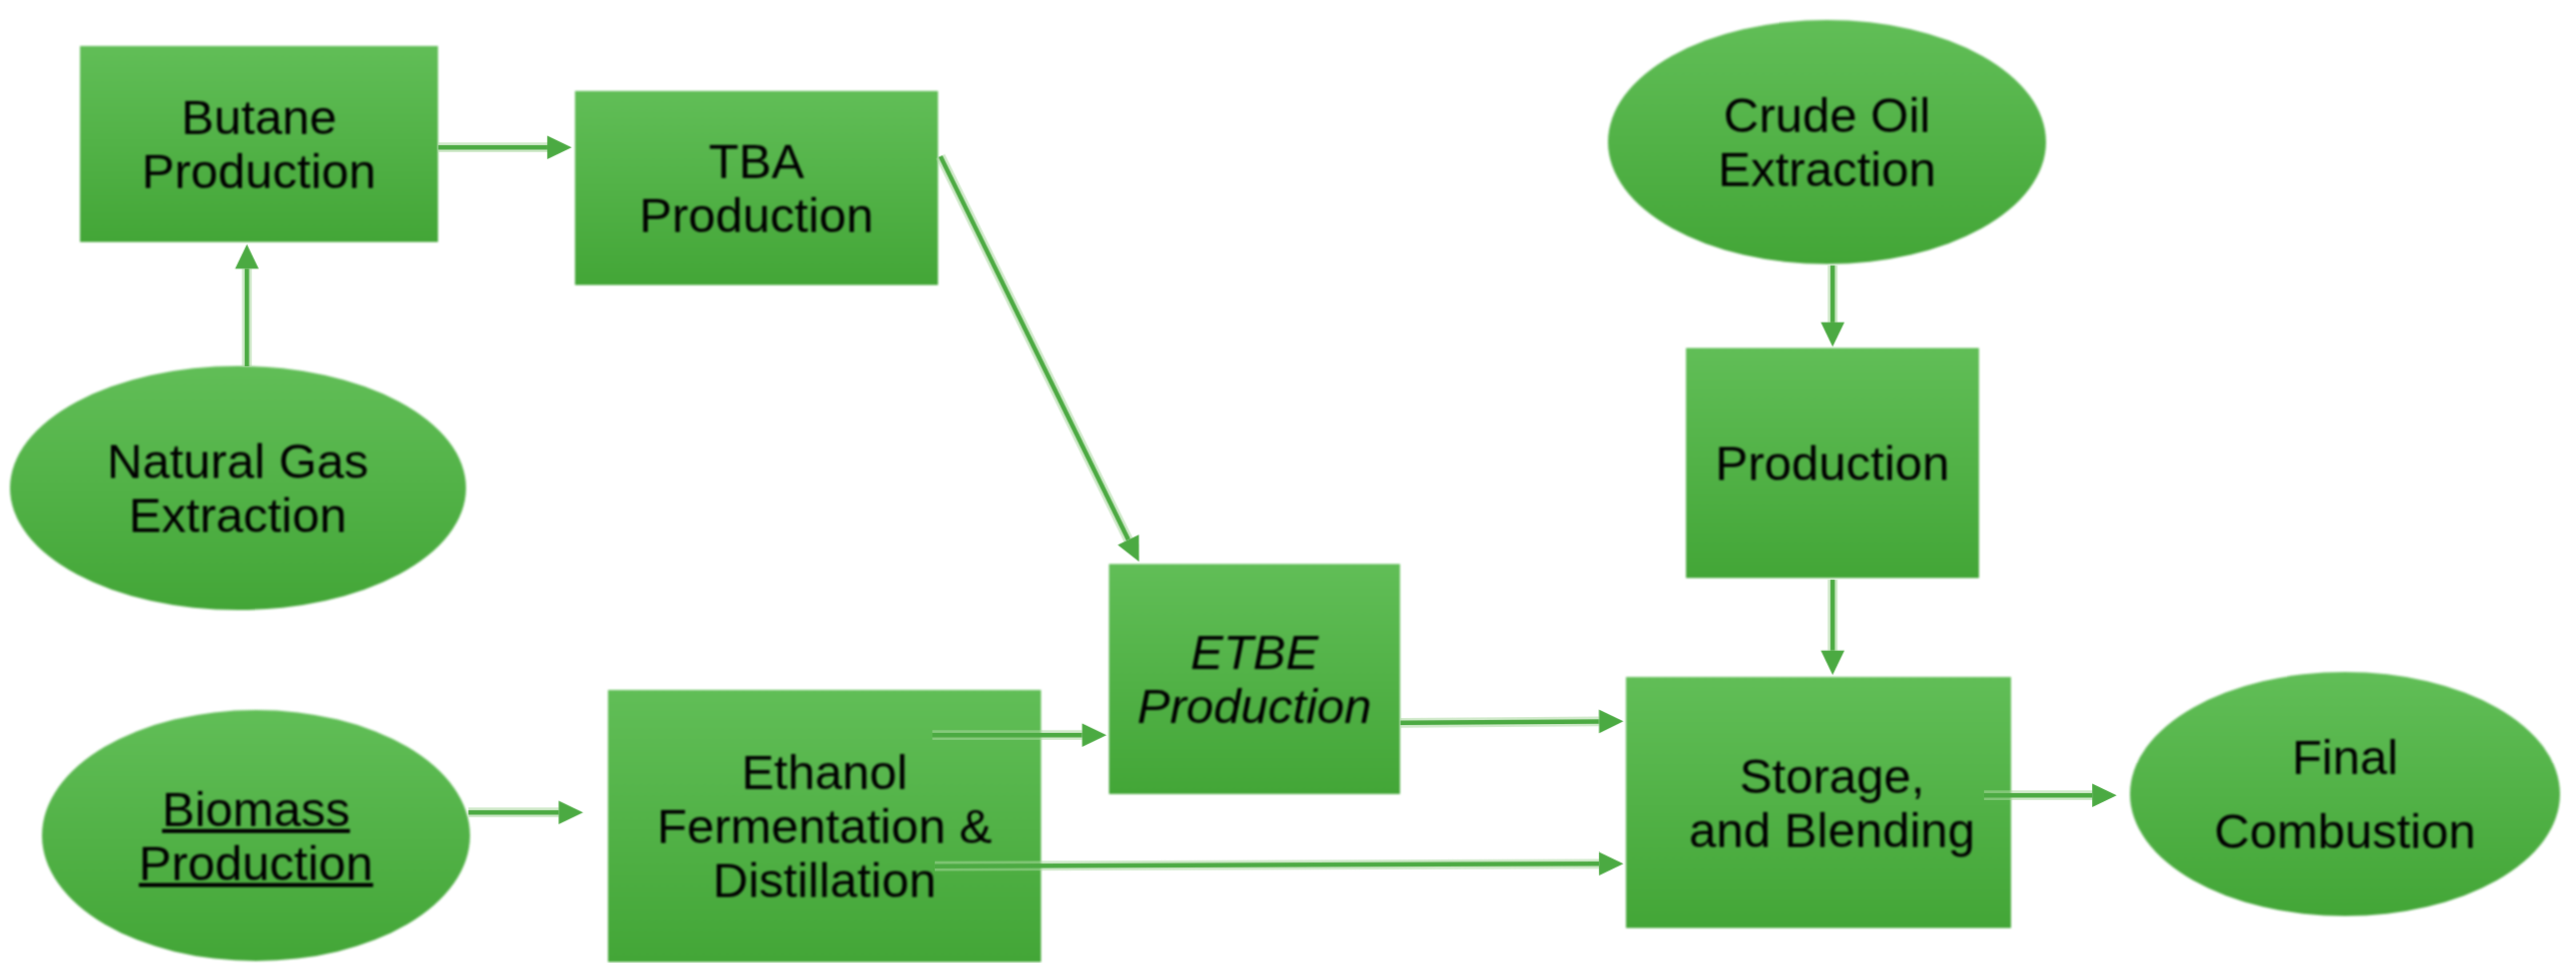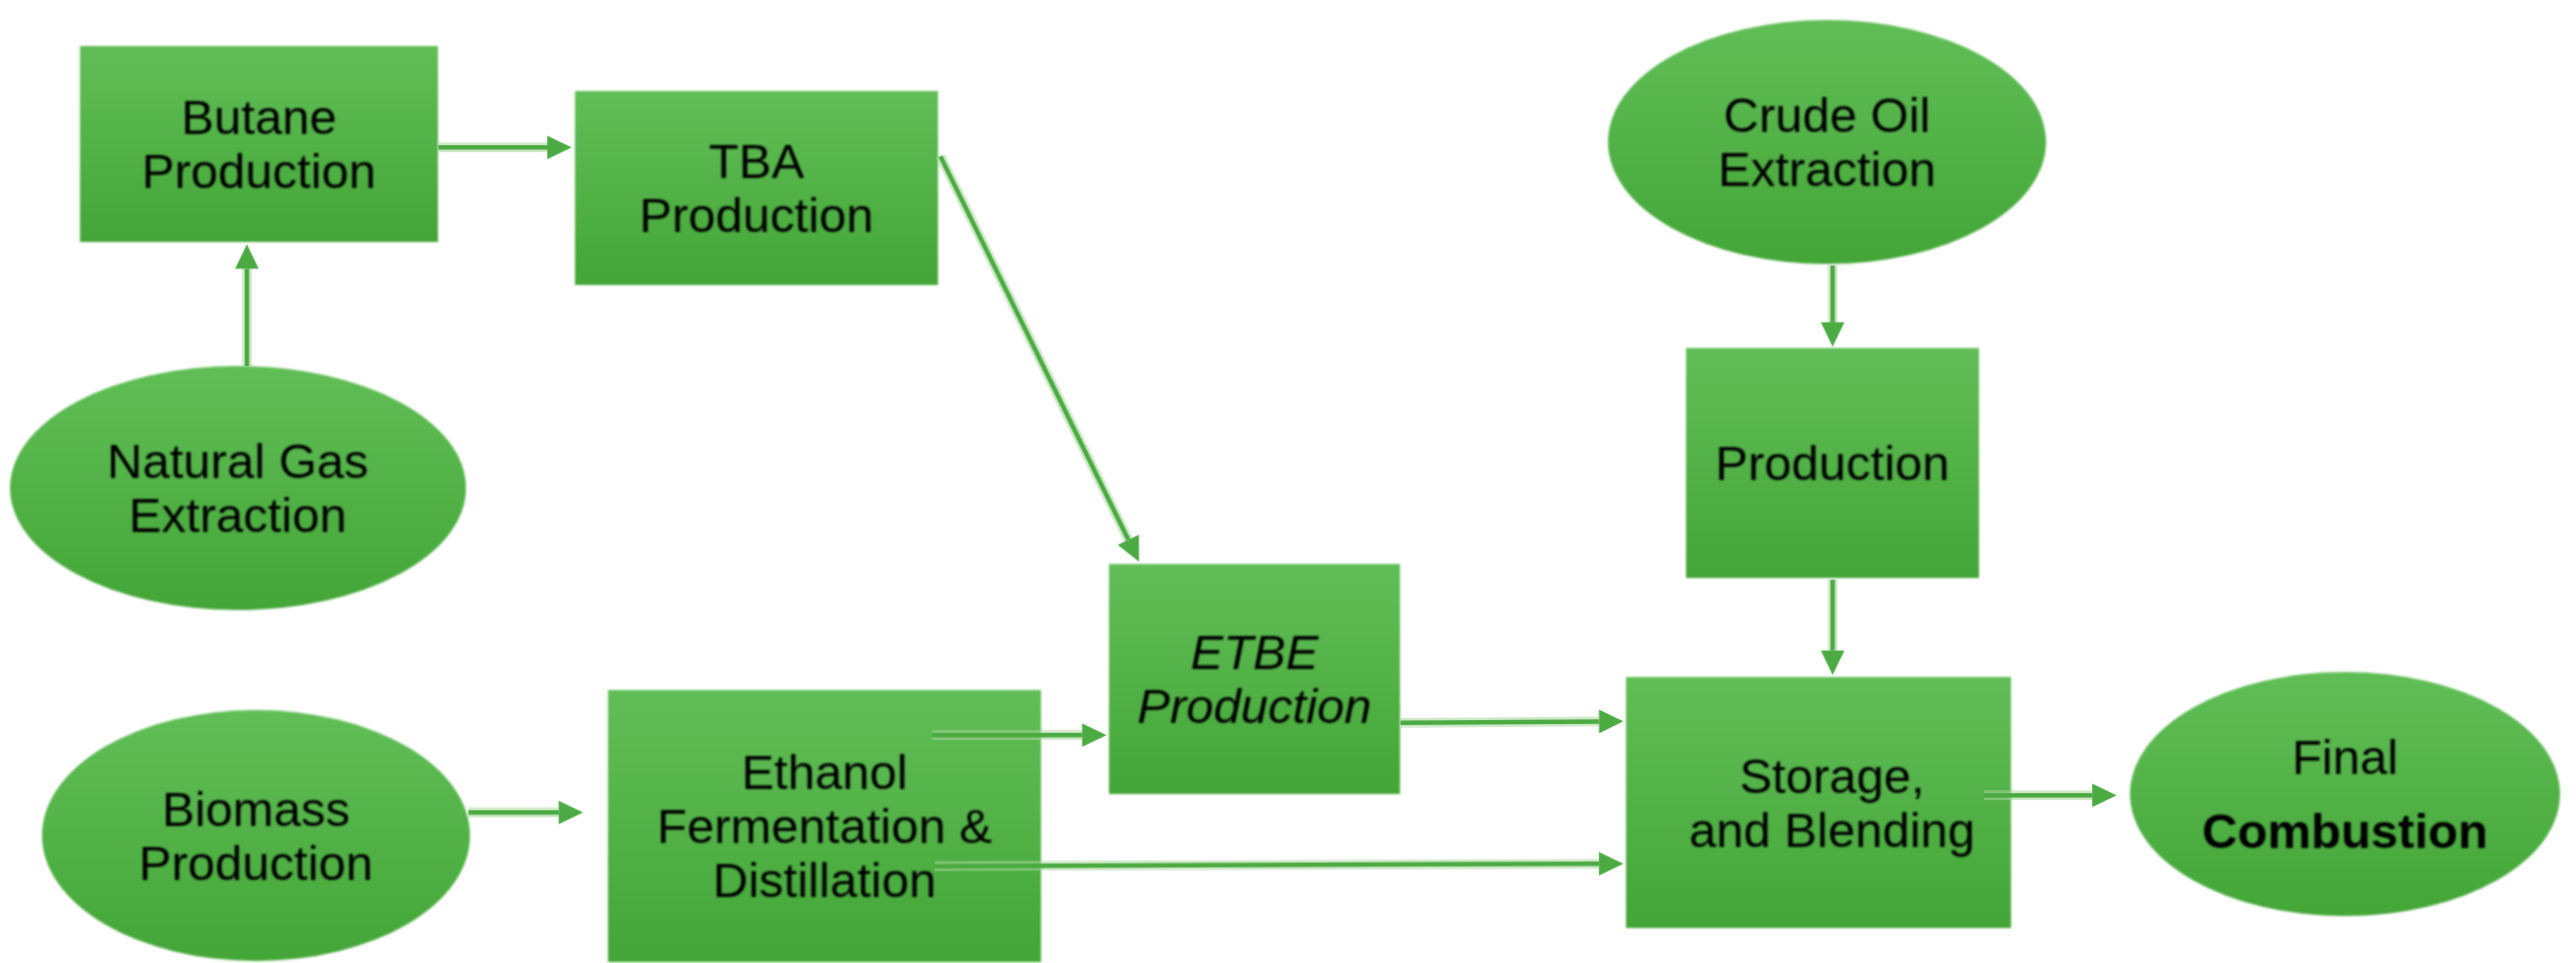--- a/index.html
+++ b/index.html
@@ -48,7 +48,7 @@
         <div class="label-line">ETBE</div>
         <div class="label-line">Production</div>
       </div>
-      <div class="node ellipse" style="left: 42px; top: 710px; width: 428px; height: 251px;">
+      <div class="node ellipse" style="left: 42px; top: 710px; width: 428px; height: 251px; text-decoration: underline;">
         <div class="label-line">Biomass</div>
         <div class="label-line">Production</div>
       </div>

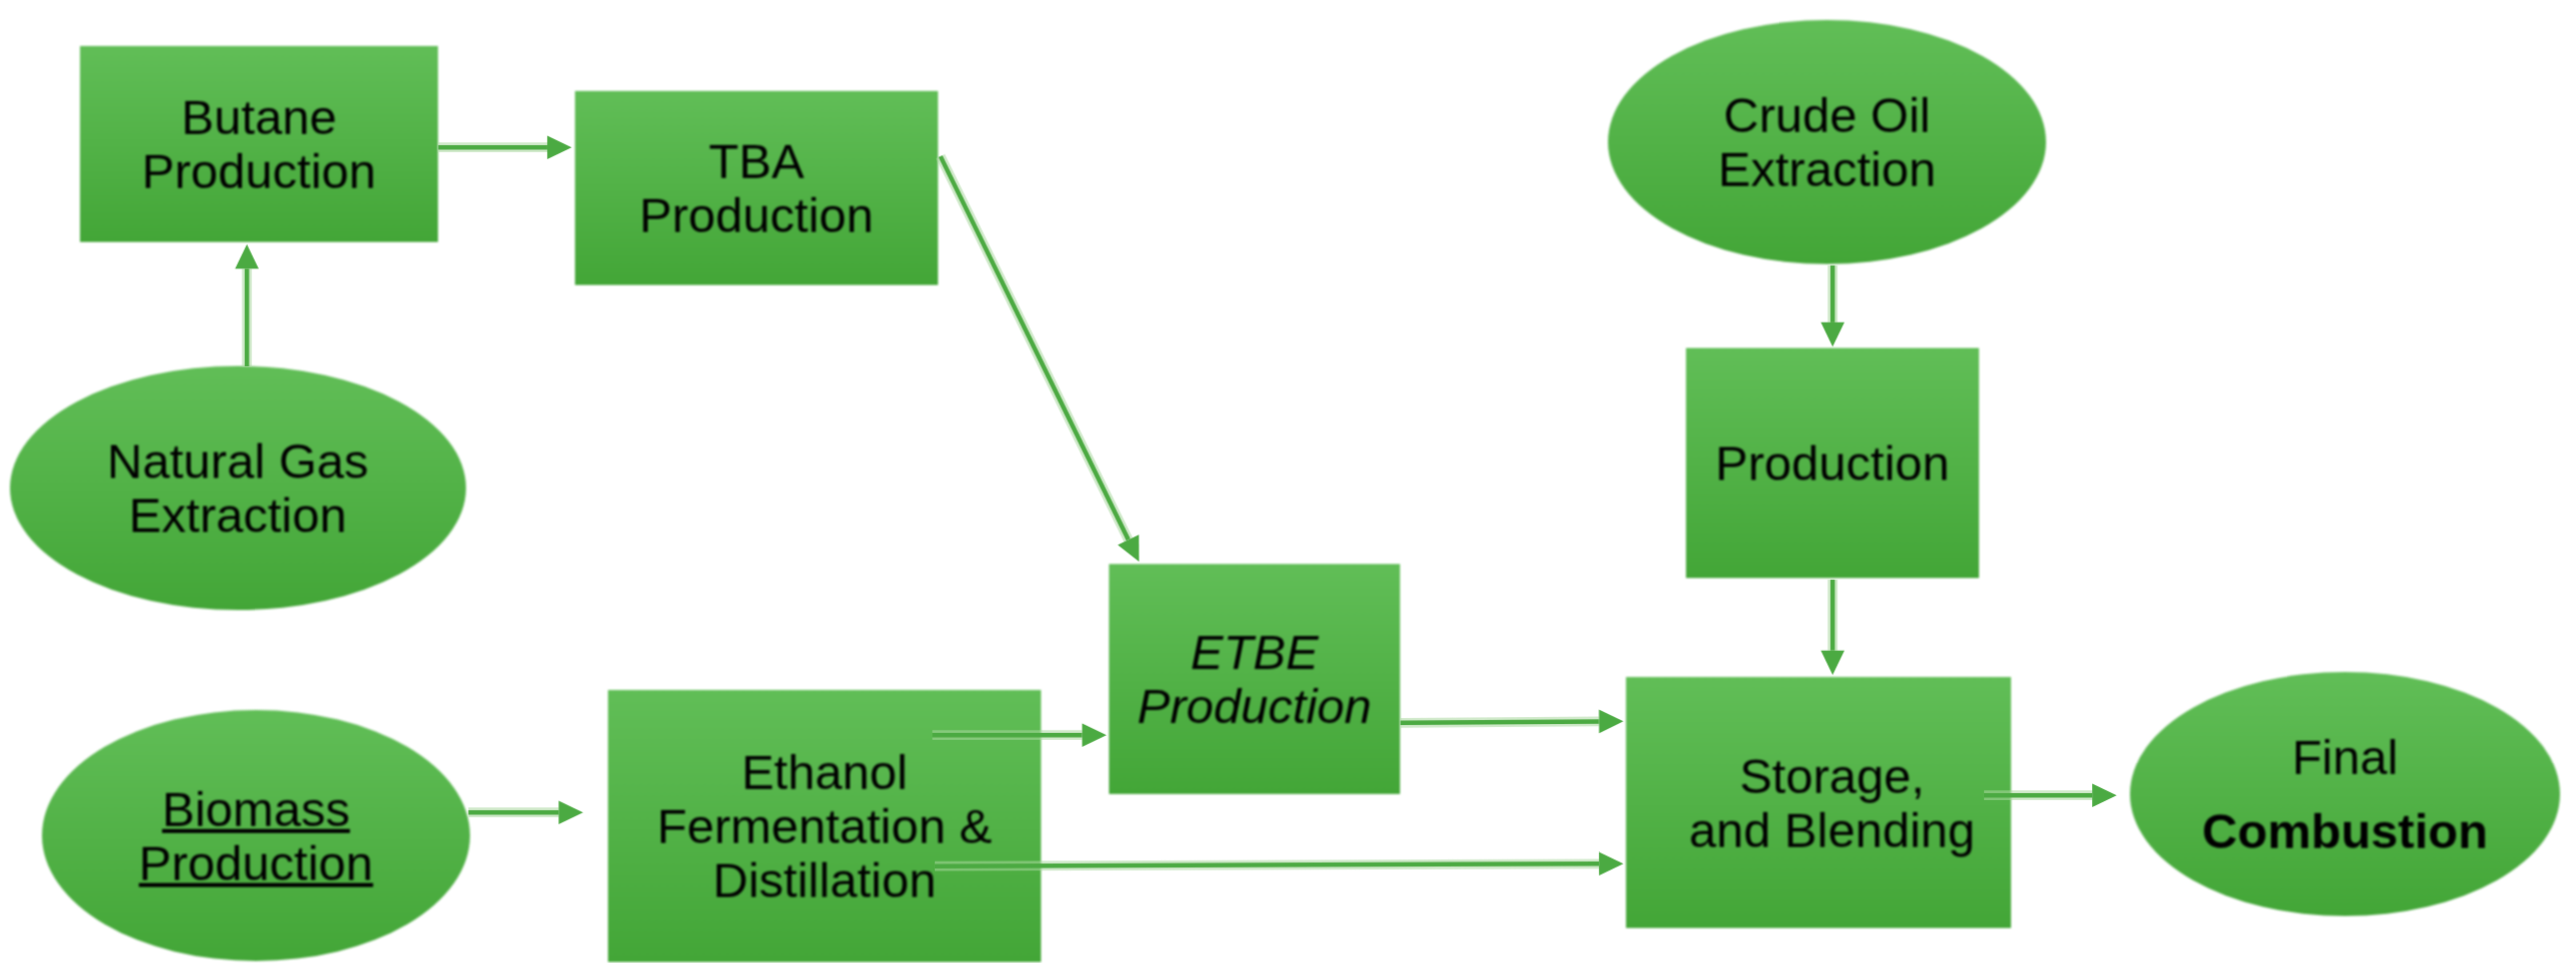--- a/index.html
+++ b/index.html
@@ -63,7 +63,7 @@
       </div>
       <div class="node ellipse" style="left: 2130px; top: 672px; width: 430px; height: 244px;">
         <div class="label-line">Final</div>
-        <div class="label-line" style="margin-top: 20px; font-weight: bold;">Combustion</div>
+        <div class="label-line" style="margin-top: 20px;">Combustion</div>
       </div>
     </div>
   <svg id="edges" width="2576" height="963" viewBox="0 0 3164 1183" xmlns="http://www.w3.org/2000/svg">

